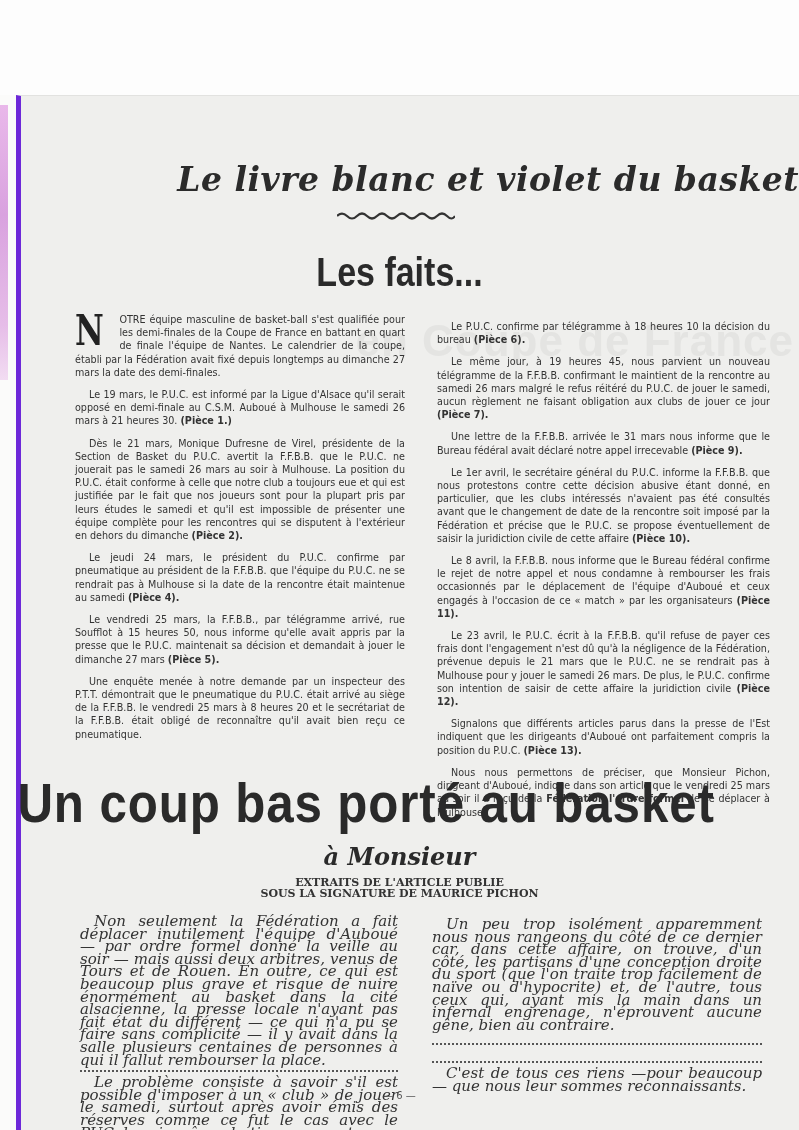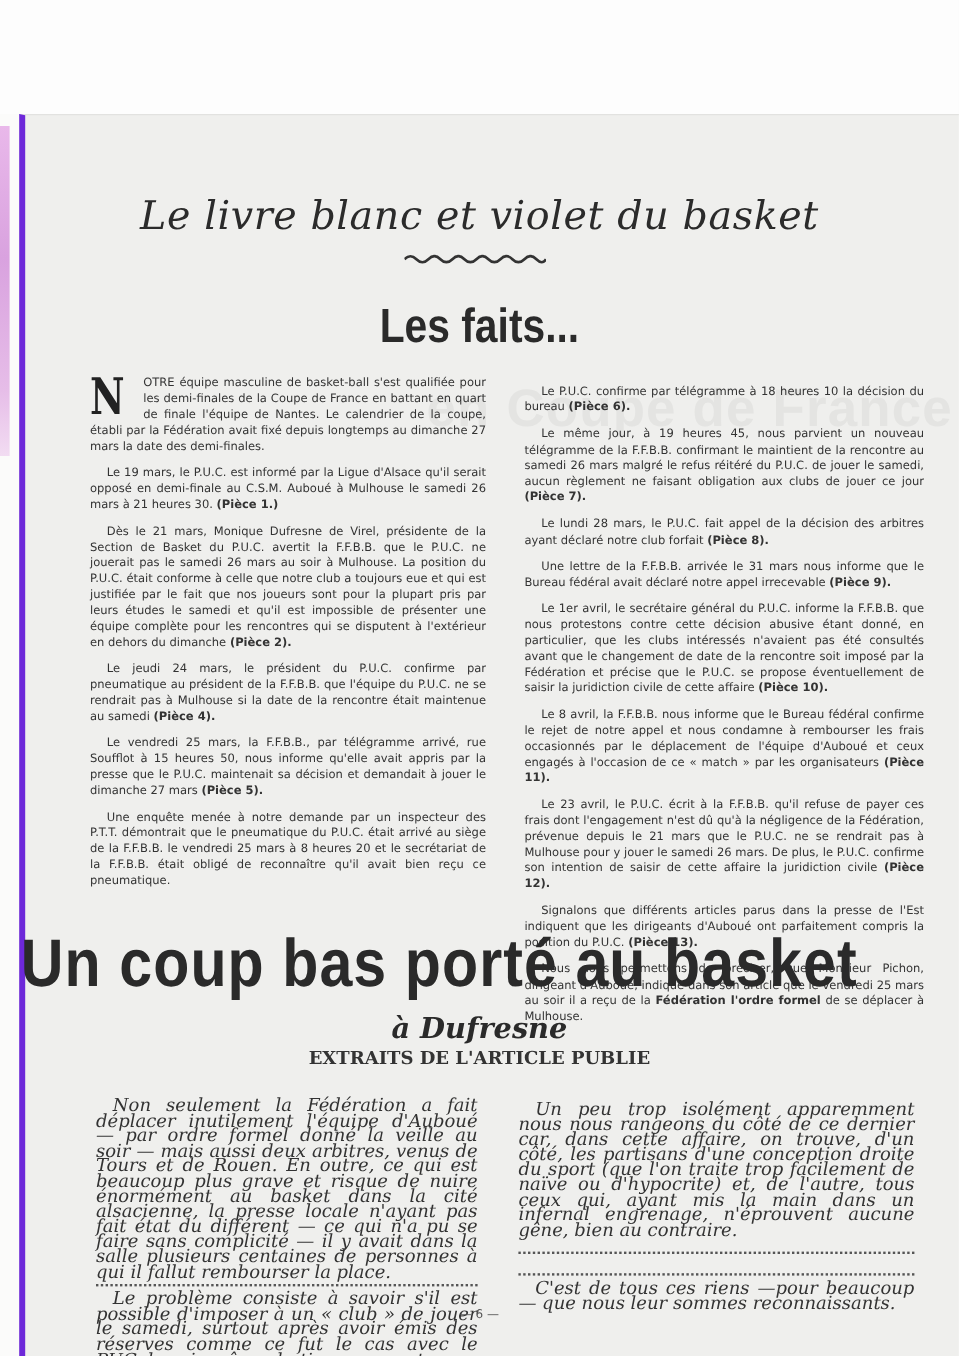--- a/index.html
+++ b/index.html
@@ -29,8 +29,8 @@
     font-size:44px; color:#e4e4e2; letter-spacing:1px;
   }
   .series-title {
-    position:absolute; left:0; width:799px; top:160px; text-align:center;
-    font-family:"DejaVu Serif", serif; font-style:italic; font-weight:normal;
+    position:absolute; left:0; width:799px; top:160px; text-align:right;
+    font-family:"DejaVu Serif", serif; font-style:italic; font-weight:bold;
     font-size:33px; color:#2b2b2b; letter-spacing:0.5px;
   }
   .wave {

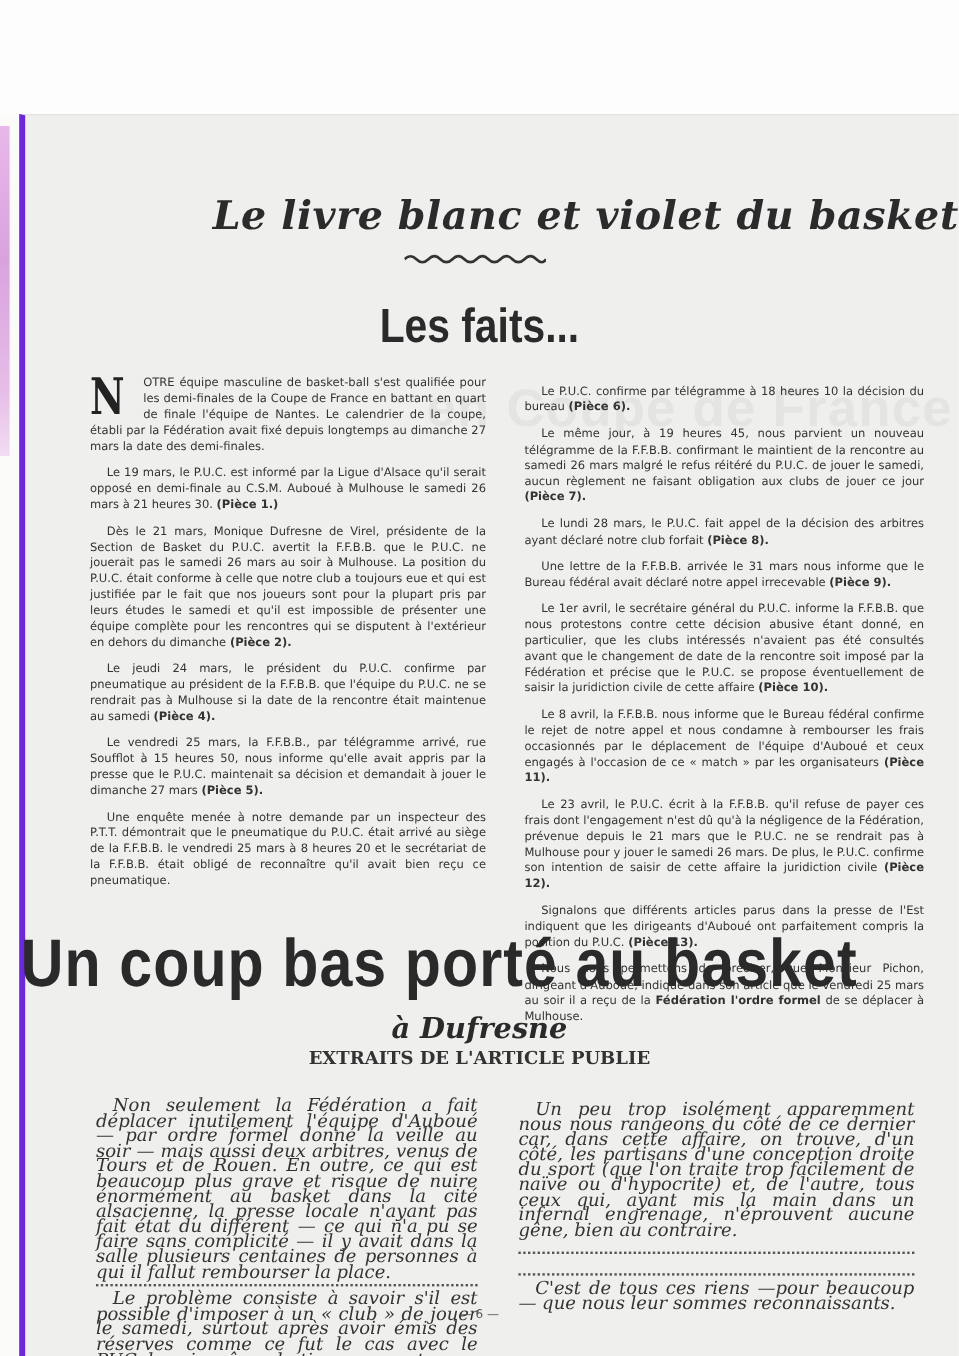--- a/index.html
+++ b/index.html
@@ -110,7 +110,6 @@
 <div class="col" style="left:437px; top:320px; width:333px;">
   <p><span>Le P.U.C. confirme par télégramme à 18 heures 10 la décision du bureau </span><span class="piece">(Pièce 6).</span></p>
   <p><span>Le même jour, à 19 heures 45, nous parvient un nouveau télégramme de la F.F.B.B. confirmant le maintient de la rencontre au samedi 26 mars malgré le refus réitéré du P.U.C. de jouer le samedi, aucun règlement ne faisant obligation aux clubs de jouer ce jour </span><span class="piece">(Pièce 7).</span></p>
-  <p><span>Le lundi 28 mars, le P.U.C. fait appel de la décision des arbitres ayant déclaré notre club forfait </span><span class="piece">(Pièce 8).</span></p>
   <p><span>Une lettre de la F.F.B.B. arrivée le 31 mars nous informe que le Bureau fédéral avait déclaré notre appel irrecevable </span><span class="piece">(Pièce 9).</span></p>
   <p><span>Le 1er avril, le secrétaire général du P.U.C. informe la F.F.B.B. que nous protestons contre cette décision abusive étant donné, en particulier, que les clubs intéressés n'avaient pas été consultés avant que le changement de date de la rencontre soit imposé par la Fédération et précise que le P.U.C. se propose éventuellement de saisir la juridiction civile de cette affaire </span><span class="piece">(Pièce 10).</span></p>
   <p><span>Le 8 avril, la F.F.B.B. nous informe que le Bureau fédéral confirme le rejet de notre appel et nous condamne à rembourser les frais occasionnés par le déplacement de l'équipe d'Auboué et ceux engagés à l'occasion de ce « match » par les organisateurs </span><span class="piece">(Pièce 11).</span></p>

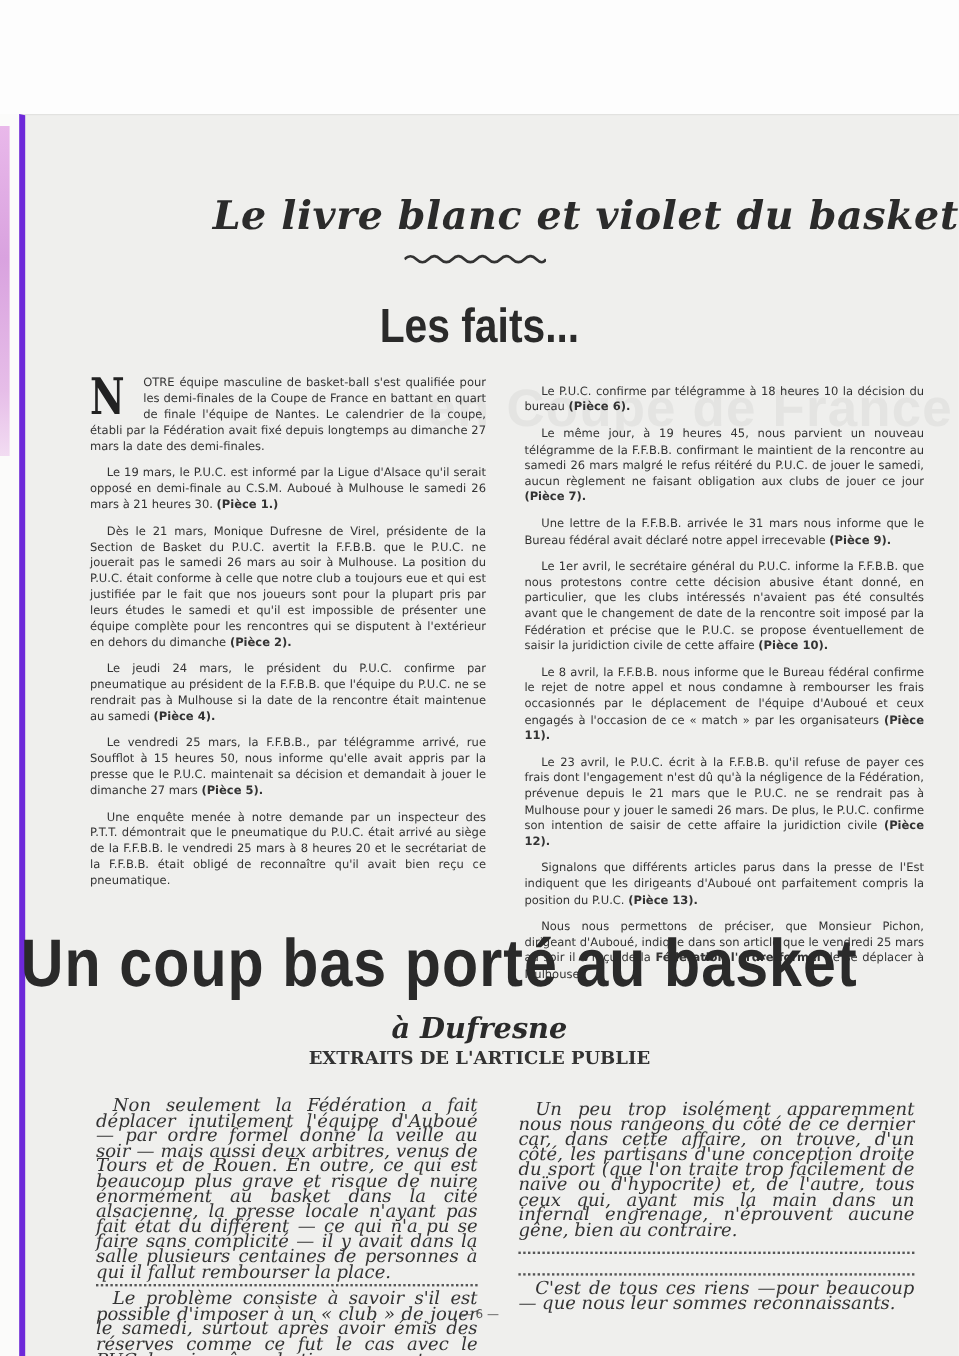--- a/index.html
+++ b/index.html
@@ -119,7 +119,7 @@
 </div>
 
 <div class="headline">Un coup bas porté au basket</div>
-<div class="subhead">à Dufresne</div>
+<div class="subhead">à Monsieur</div>
 <div class="extract">
   <div>EXTRAITS DE L'ARTICLE PUBLIE</div>
 </div>

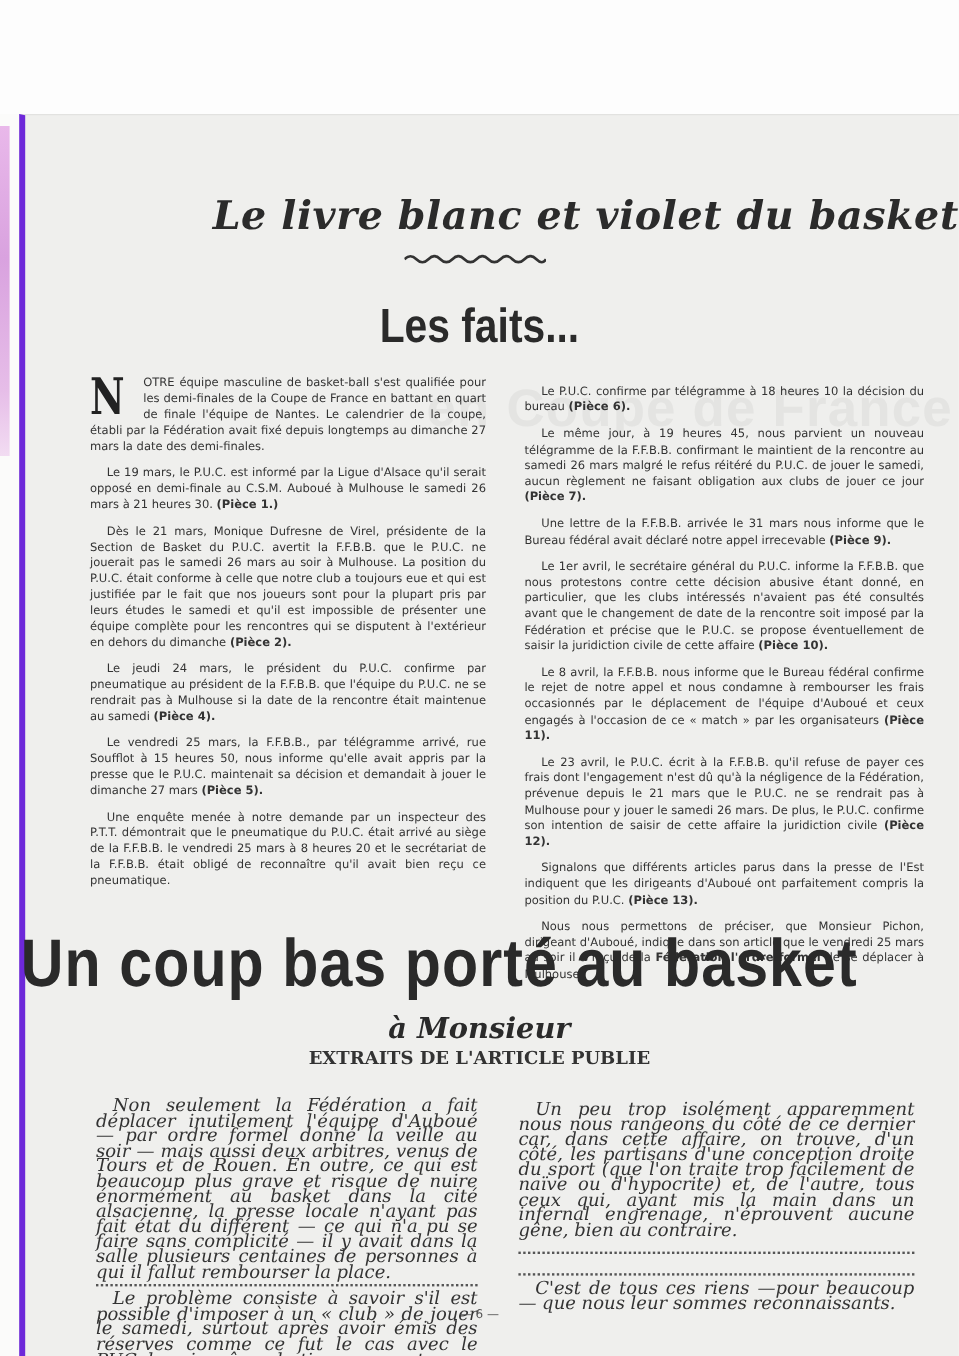--- a/index.html
+++ b/index.html
@@ -66,7 +66,7 @@
   }
   .extract {
     position:absolute; left:0; width:799px; top:877px; text-align:center;
-    font-family:"DejaVu Serif", serif; font-weight:bold; font-size:15px;
+    font-family:"DejaVu Serif", serif; font-weight:bold; font-size:11px;
     line-height:11px; color:#333;
   }
   .ital {

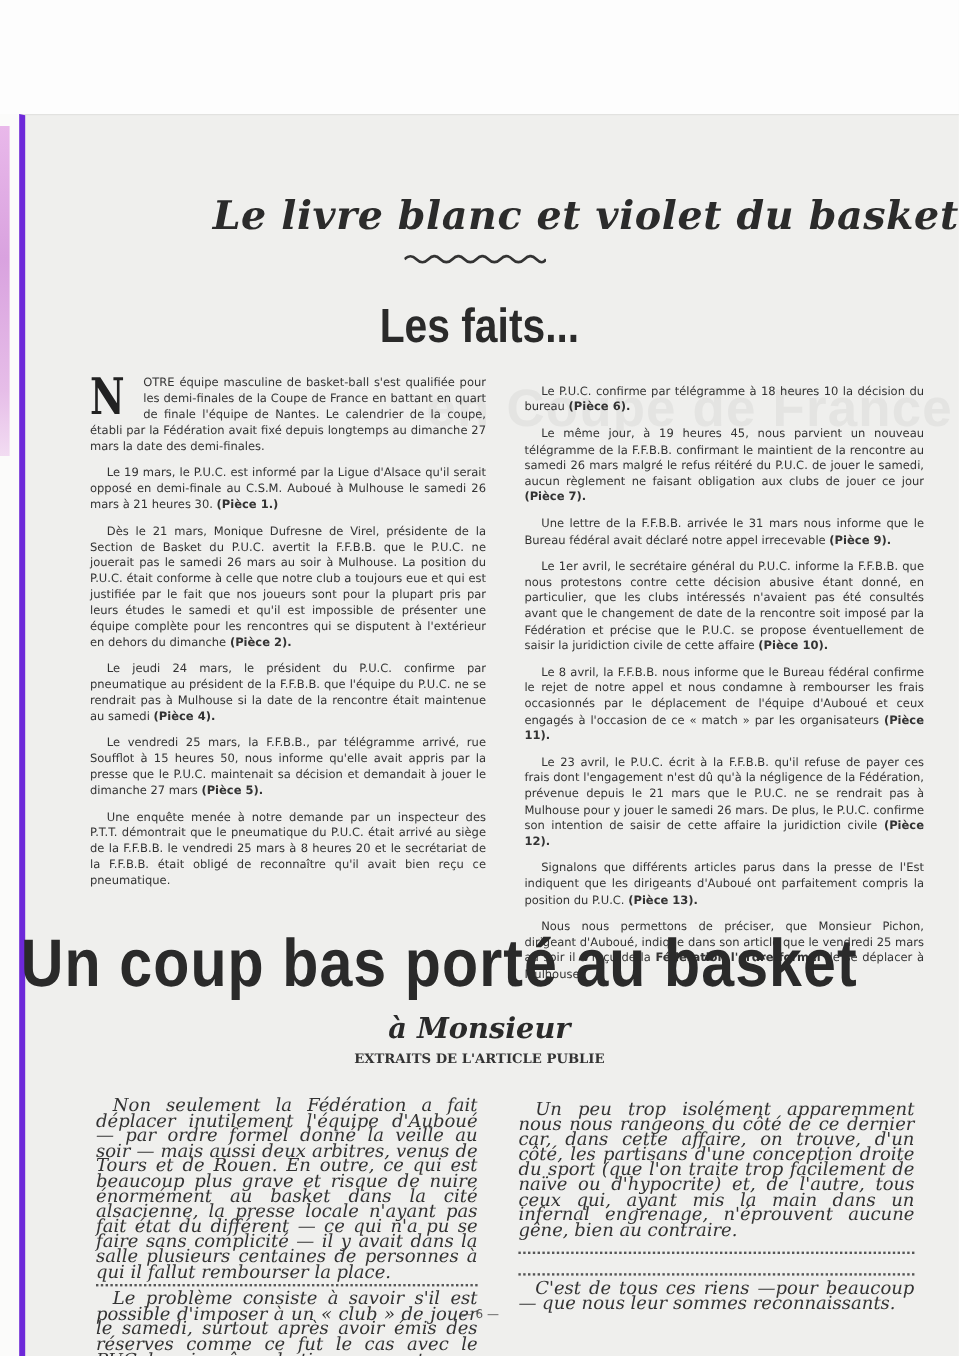--- a/index.html
+++ b/index.html
@@ -122,6 +122,7 @@
 <div class="subhead">à Monsieur</div>
 <div class="extract">
   <div>EXTRAITS DE L'ARTICLE PUBLIE</div>
+  <div>SOUS LA SIGNATURE DE MAURICE PICHON</div>
 </div>
 
 <div class="ital" style="left:80px; top:915px; width:318px;">

